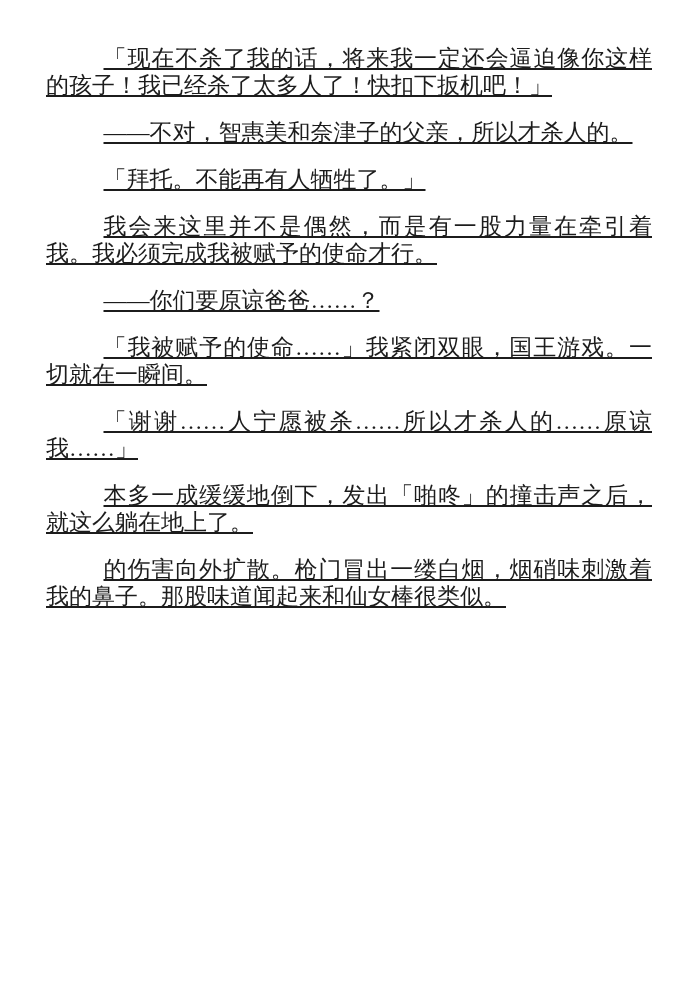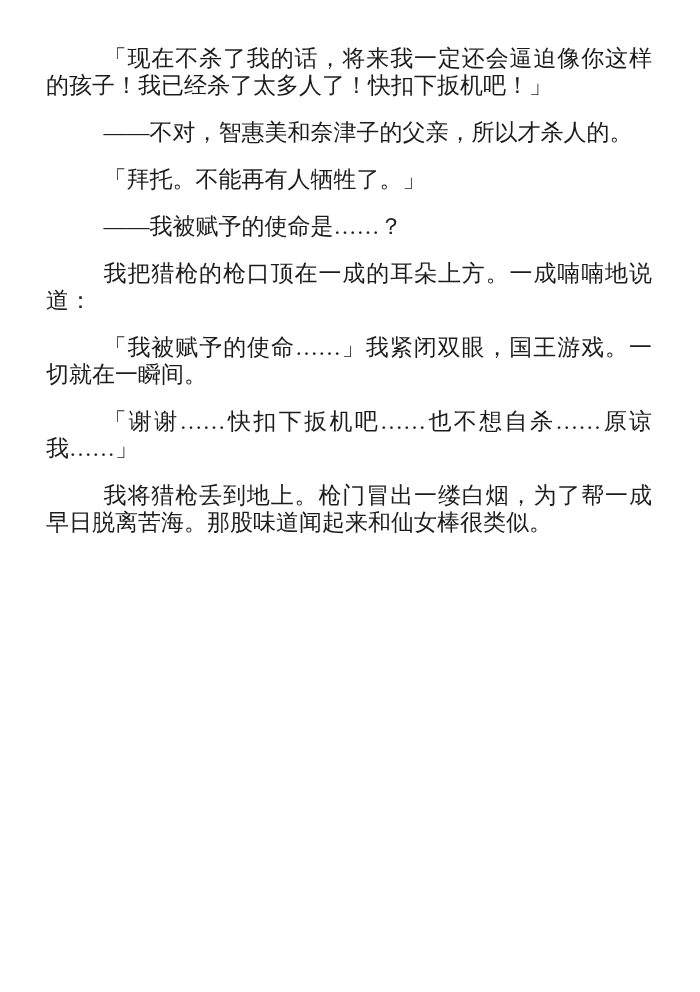--- a/index.html
+++ b/index.html
@@ -29,6 +29,7 @@
     text-align: justify;
     text-justify: inter-ideograph;
     letter-spacing: 0px;
+    text-decoration: underline;
   }
 </style>
 </head>

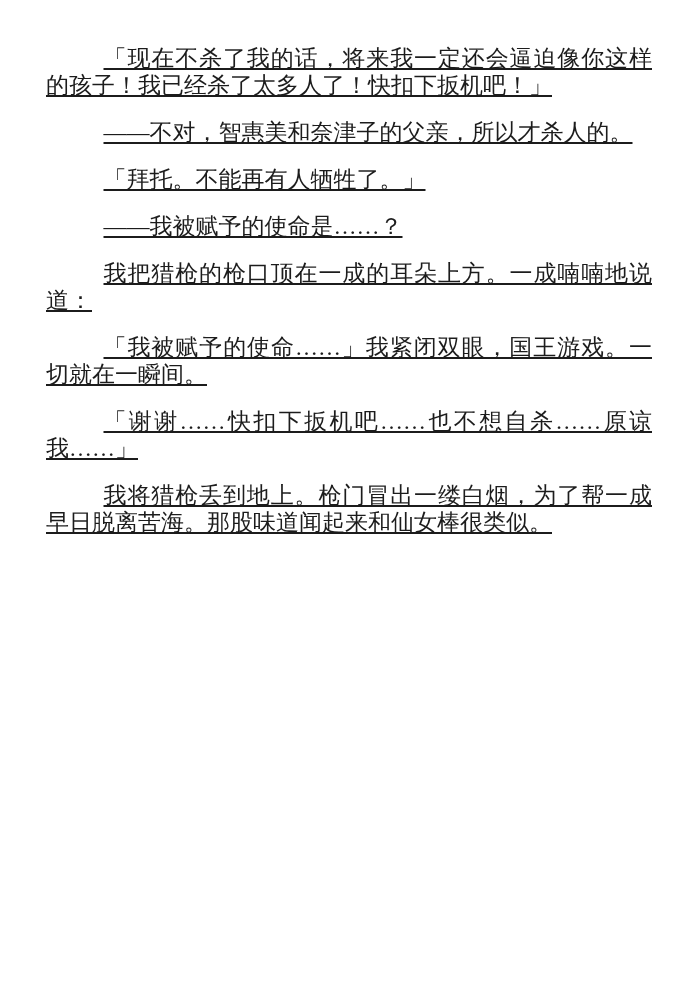--- a/index.html
+++ b/index.html
@@ -39,6 +39,7 @@
   <p class="para">「现在不杀了我的话，将来我一定还会逼迫像你这样的孩子！我已经杀了太多人了！快扣下扳机吧！」</p>
   <p class="para">——不对，智惠美和奈津子的父亲，所以才杀人的。</p>
   <p class="para">「拜托。不能再有人牺牲了。」</p>
+  <p class="para">我会来这里并不是偶然，而是有一股力量在牵引着我。我必须完成我被赋予的使命才行。</p>
   <p class="para">——我被赋予的使命是……？</p>
   <p class="para">我把猎枪的枪口顶在一成的耳朵上方。一成喃喃地说道：</p>
   <p class="para">「我被赋予的使命……」我紧闭双眼，国王游戏。一切就在一瞬间。</p>

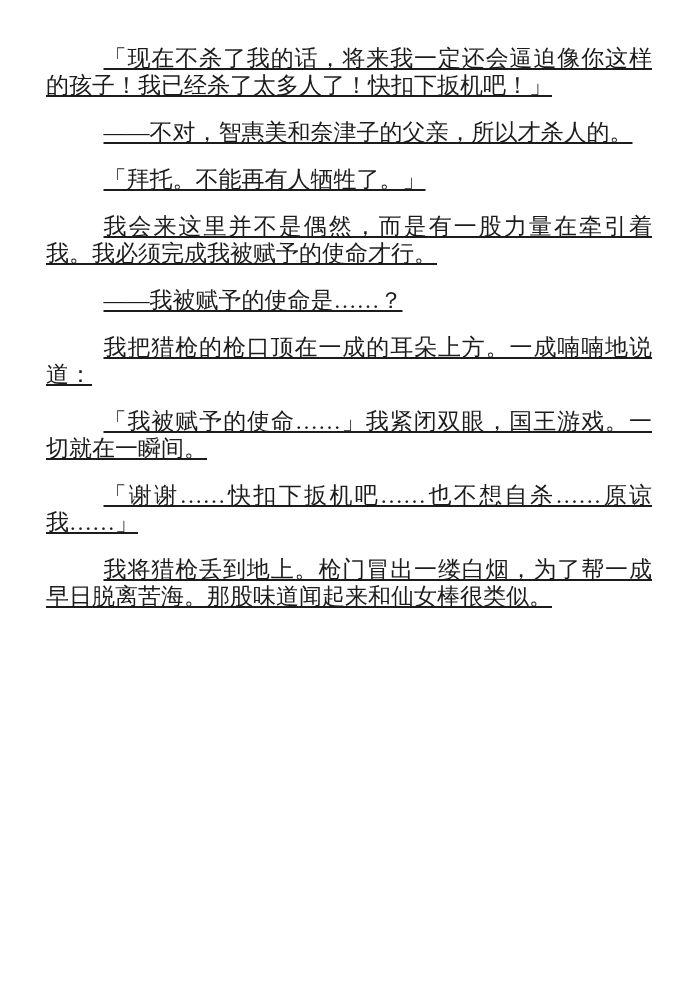--- a/index.html
+++ b/index.html
@@ -40,7 +40,7 @@
   <p class="para">——不对，智惠美和奈津子的父亲，所以才杀人的。</p>
   <p class="para">「拜托。不能再有人牺牲了。」</p>
   <p class="para">我会来这里并不是偶然，而是有一股力量在牵引着我。我必须完成我被赋予的使命才行。</p>
-  <p class="para">——我被赋予的使命是……？</p>
+  <p class="para">——你们要原谅爸爸……？</p>
   <p class="para">我把猎枪的枪口顶在一成的耳朵上方。一成喃喃地说道：</p>
   <p class="para">「我被赋予的使命……」我紧闭双眼，国王游戏。一切就在一瞬间。</p>
   <p class="para">「谢谢……快扣下扳机吧……也不想自杀……原谅我……」</p>

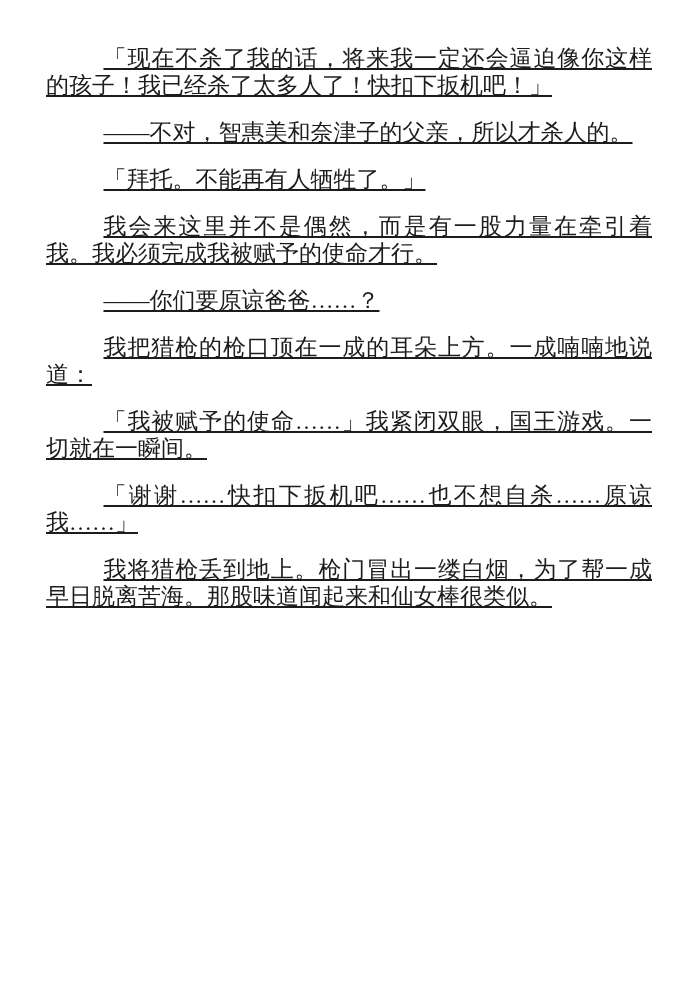--- a/index.html
+++ b/index.html
@@ -41,7 +41,6 @@
   <p class="para">「拜托。不能再有人牺牲了。」</p>
   <p class="para">我会来这里并不是偶然，而是有一股力量在牵引着我。我必须完成我被赋予的使命才行。</p>
   <p class="para">——你们要原谅爸爸……？</p>
-  <p class="para">我把猎枪的枪口顶在一成的耳朵上方。一成喃喃地说道：</p>
   <p class="para">「我被赋予的使命……」我紧闭双眼，国王游戏。一切就在一瞬间。</p>
   <p class="para">「谢谢……快扣下扳机吧……也不想自杀……原谅我……」</p>
   <p class="para">我将猎枪丢到地上。枪门冒出一缕白烟，为了帮一成早日脱离苦海。那股味道闻起来和仙女棒很类似。</p>

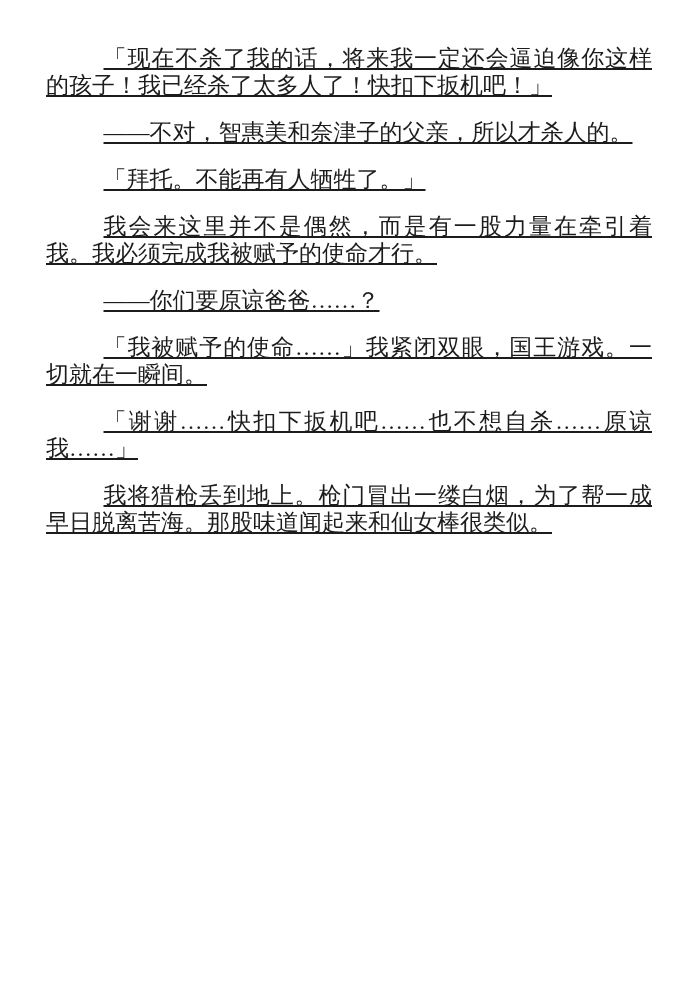--- a/index.html
+++ b/index.html
@@ -42,7 +42,7 @@
   <p class="para">我会来这里并不是偶然，而是有一股力量在牵引着我。我必须完成我被赋予的使命才行。</p>
   <p class="para">——你们要原谅爸爸……？</p>
   <p class="para">「我被赋予的使命……」我紧闭双眼，国王游戏。一切就在一瞬间。</p>
-  <p class="para">「谢谢……快扣下扳机吧……也不想自杀……原谅我……」</p>
+  <p class="para">「谢谢……人宁愿被杀……所以才杀人的……原谅我……」</p>
   <p class="para">我将猎枪丢到地上。枪门冒出一缕白烟，为了帮一成早日脱离苦海。那股味道闻起来和仙女棒很类似。</p>
 
 </div>

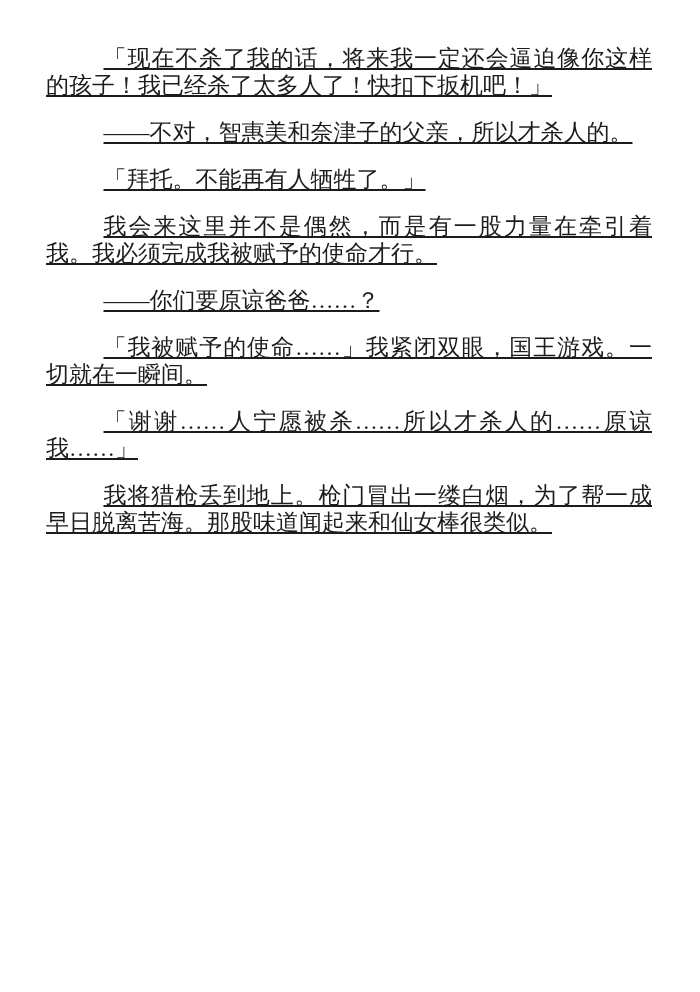--- a/index.html
+++ b/index.html
@@ -43,6 +43,7 @@
   <p class="para">——你们要原谅爸爸……？</p>
   <p class="para">「我被赋予的使命……」我紧闭双眼，国王游戏。一切就在一瞬间。</p>
   <p class="para">「谢谢……人宁愿被杀……所以才杀人的……原谅我……」</p>
+  <p class="para">本多一成缓缓地倒下，发出「啪咚」的撞击声之后，就这么躺在地上了。</p>
   <p class="para">我将猎枪丢到地上。枪门冒出一缕白烟，为了帮一成早日脱离苦海。那股味道闻起来和仙女棒很类似。</p>
 
 </div>

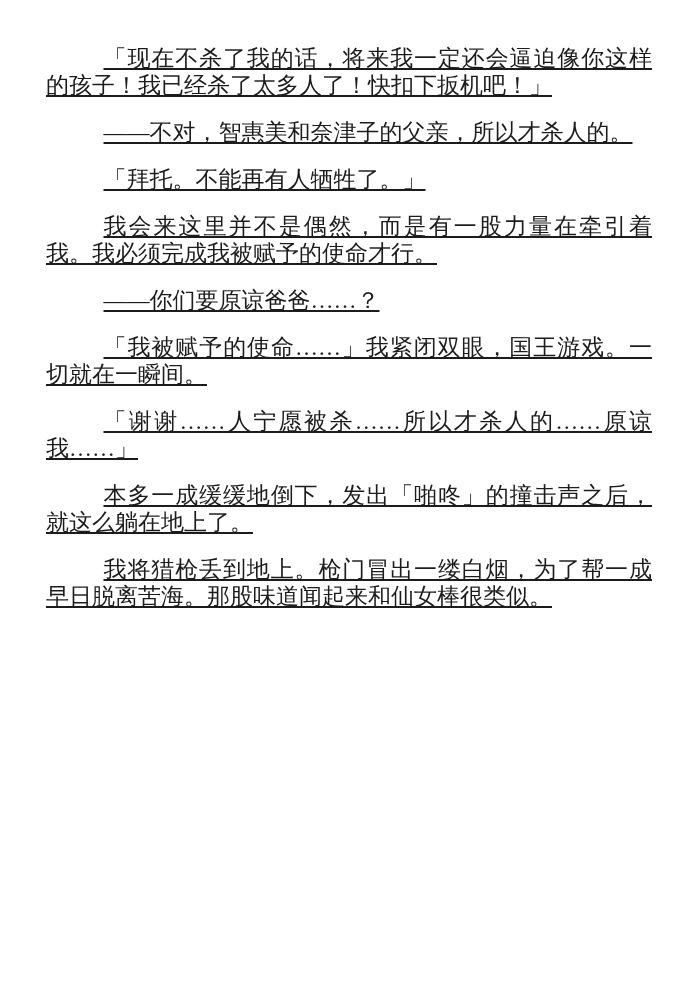--- a/index.html
+++ b/index.html
@@ -44,7 +44,7 @@
   <p class="para">「我被赋予的使命……」我紧闭双眼，国王游戏。一切就在一瞬间。</p>
   <p class="para">「谢谢……人宁愿被杀……所以才杀人的……原谅我……」</p>
   <p class="para">本多一成缓缓地倒下，发出「啪咚」的撞击声之后，就这么躺在地上了。</p>
-  <p class="para">我将猎枪丢到地上。枪门冒出一缕白烟，为了帮一成早日脱离苦海。那股味道闻起来和仙女棒很类似。</p>
+  <p class="para">的伤害向外扩散。枪门冒出一缕白烟，烟硝味刺激着我的鼻子。那股味道闻起来和仙女棒很类似。</p>
 
 </div>
 

